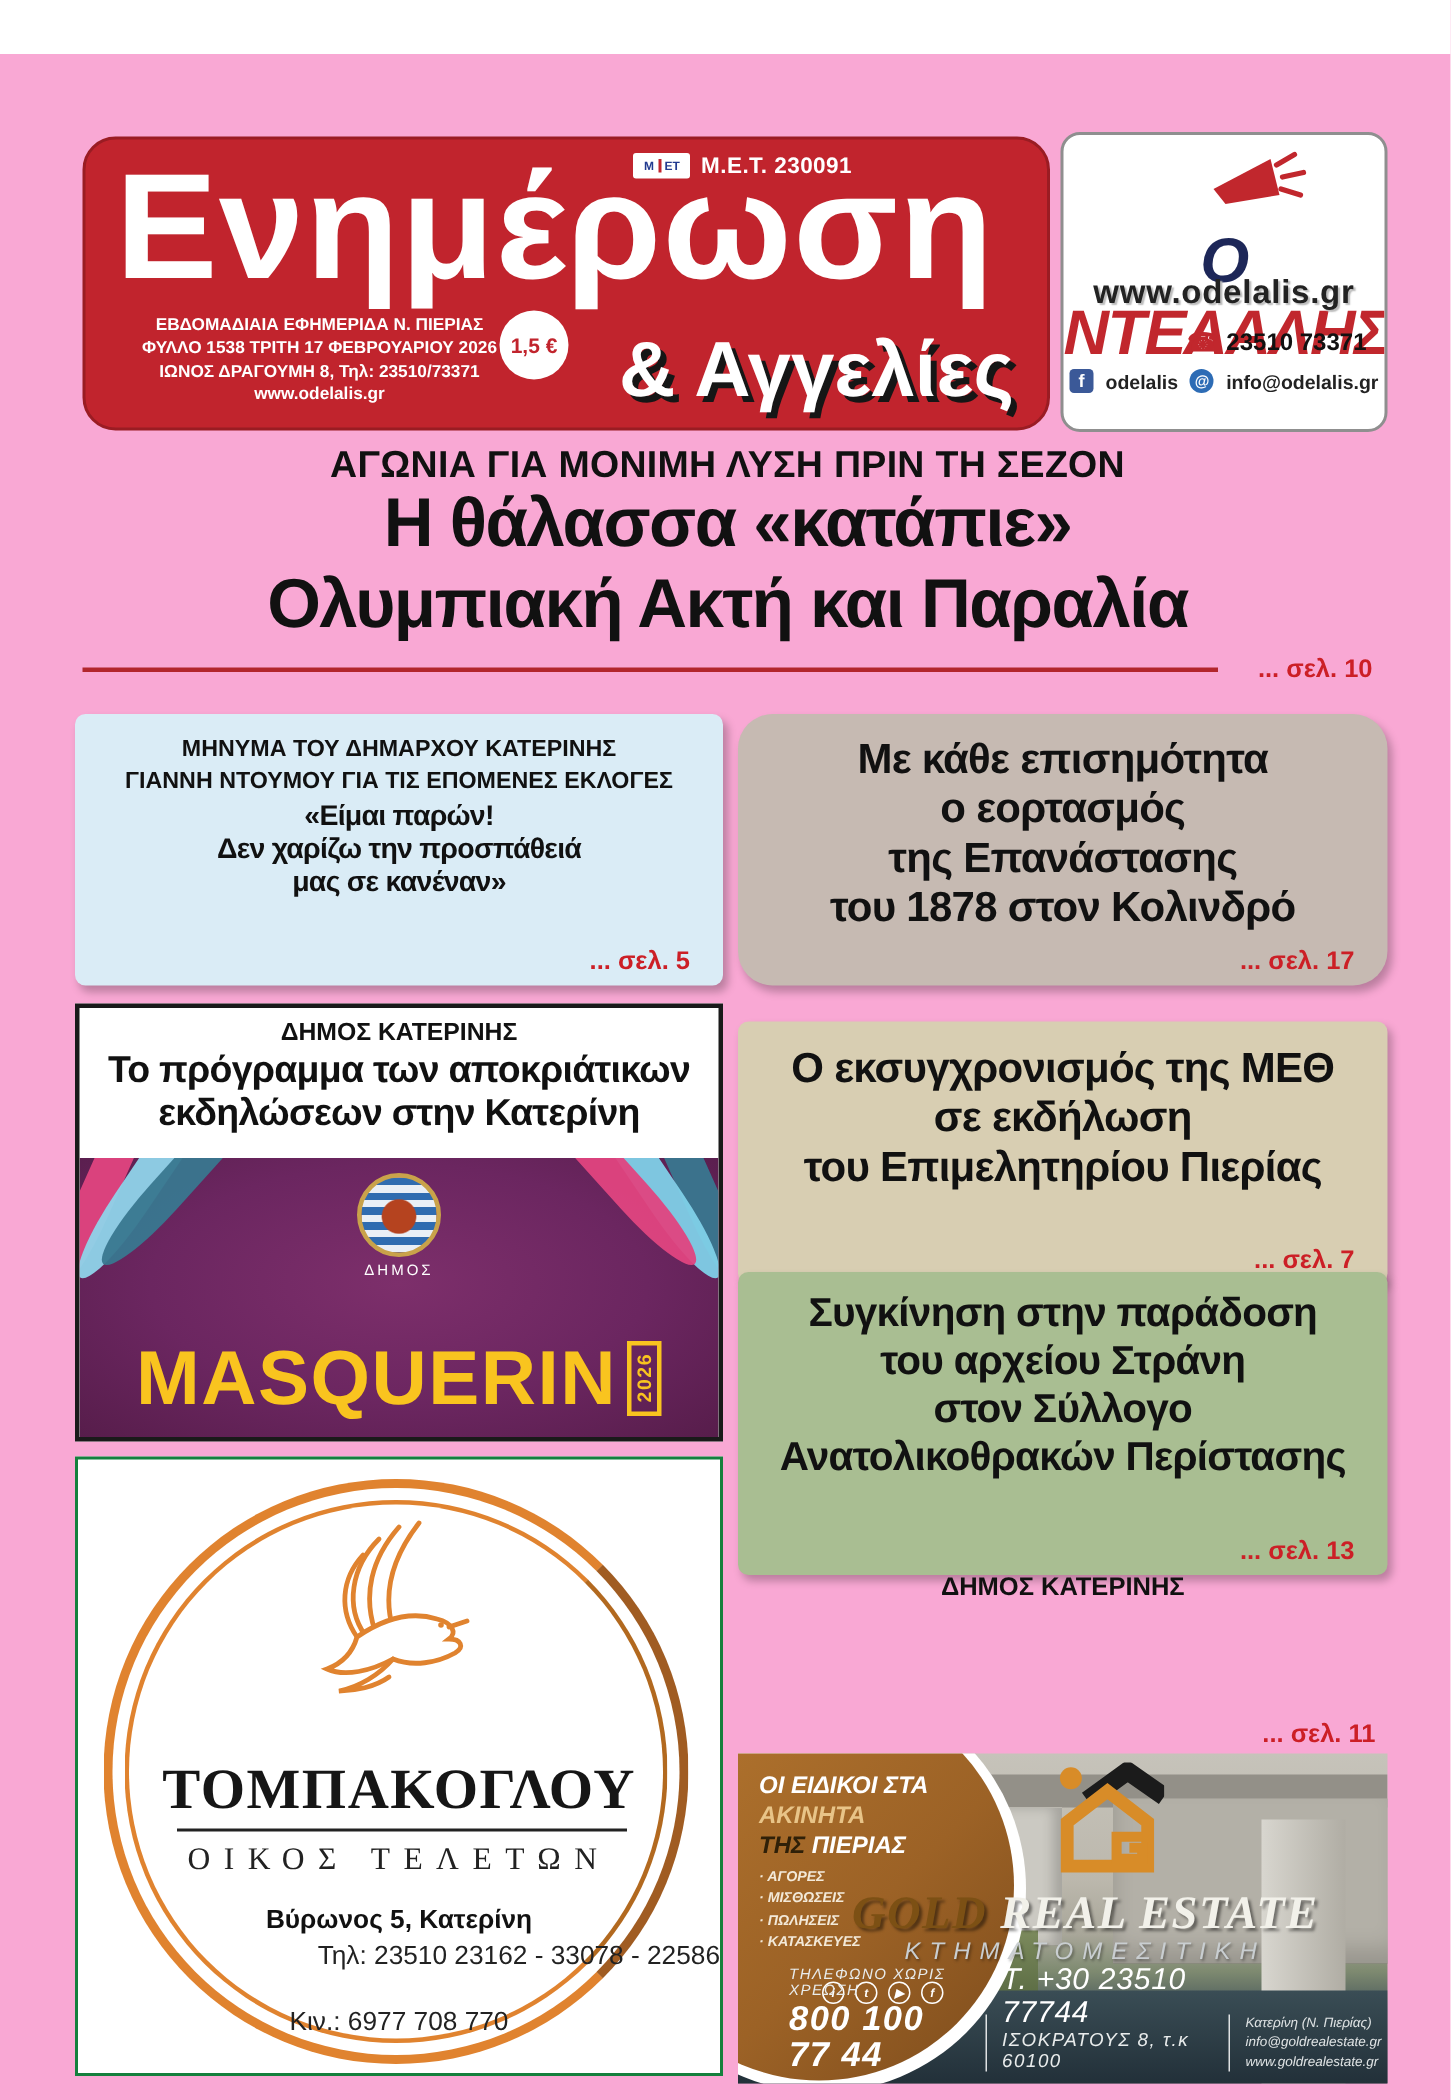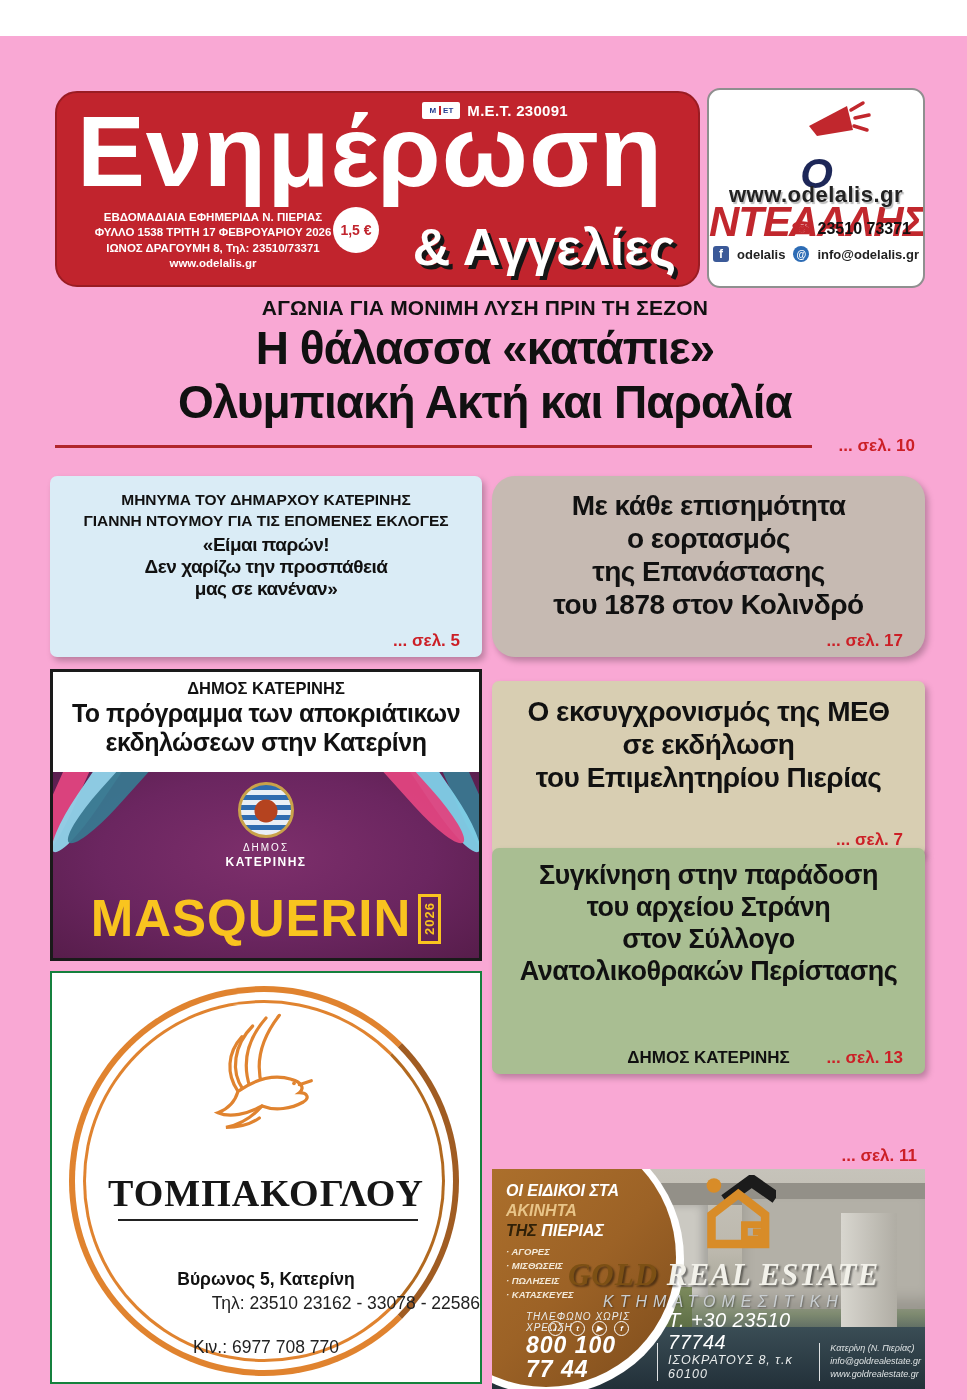--- a/index.html
+++ b/index.html
@@ -51,7 +51,7 @@
              font-size:10px; font-weight:bold; display:inline-flex; align-items:center; justify-content:center; }
 
   
-  .lead-kicker { left:55px; top:260px; width:860px; text-align:center; font-weight:bold; font-size:21px; letter-spacing:.2px; }
+  .lead-kicker { left:55px; top:260px; width:860px; text-align:center; font-weight:bold; font-size:25px; letter-spacing:.2px; }
   .lead-headline { left:55px; top:286px; width:860px; text-align:center; font-weight:bold;
                    font-size:46px; line-height:1.17; letter-spacing:-1px; }
   .lead-rule { left:55px; top:409px; width:757px; height:3px; background:#b2262c; }

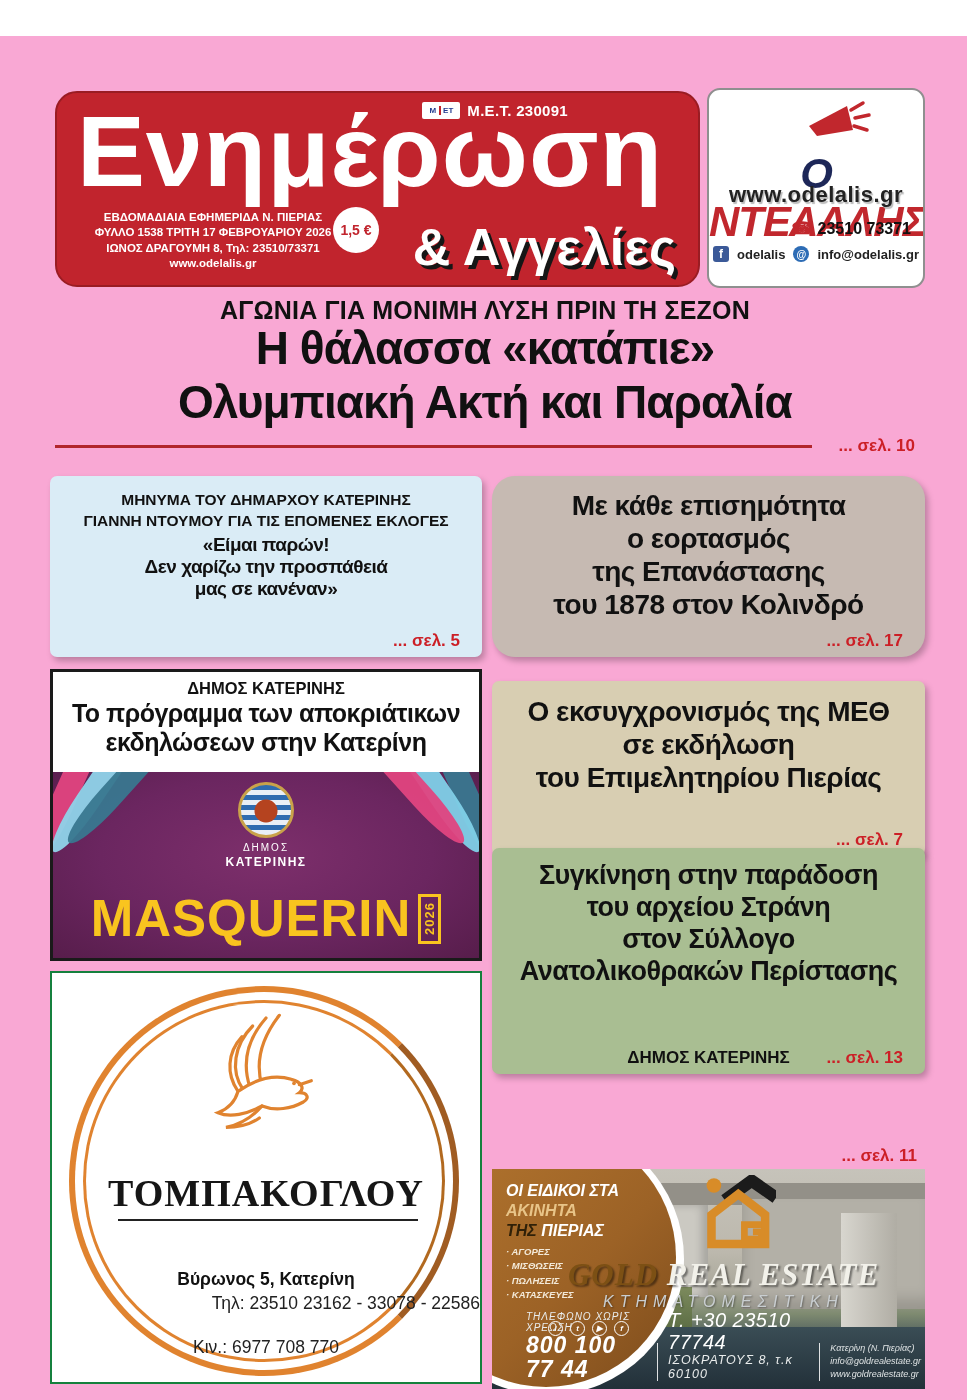--- a/index.html
+++ b/index.html
@@ -243,7 +243,6 @@
       <div class="emblem"></div>
       <div class="poster-muni">
         <div class="s1">ΔΗΜΟΣ</div>
-        <div class="s2">ΚΑΤΕΡΙΝΗΣ</div>
       </div>
       <div class="masq-row">
         <span class="masq-title">MASQUERIN</span>

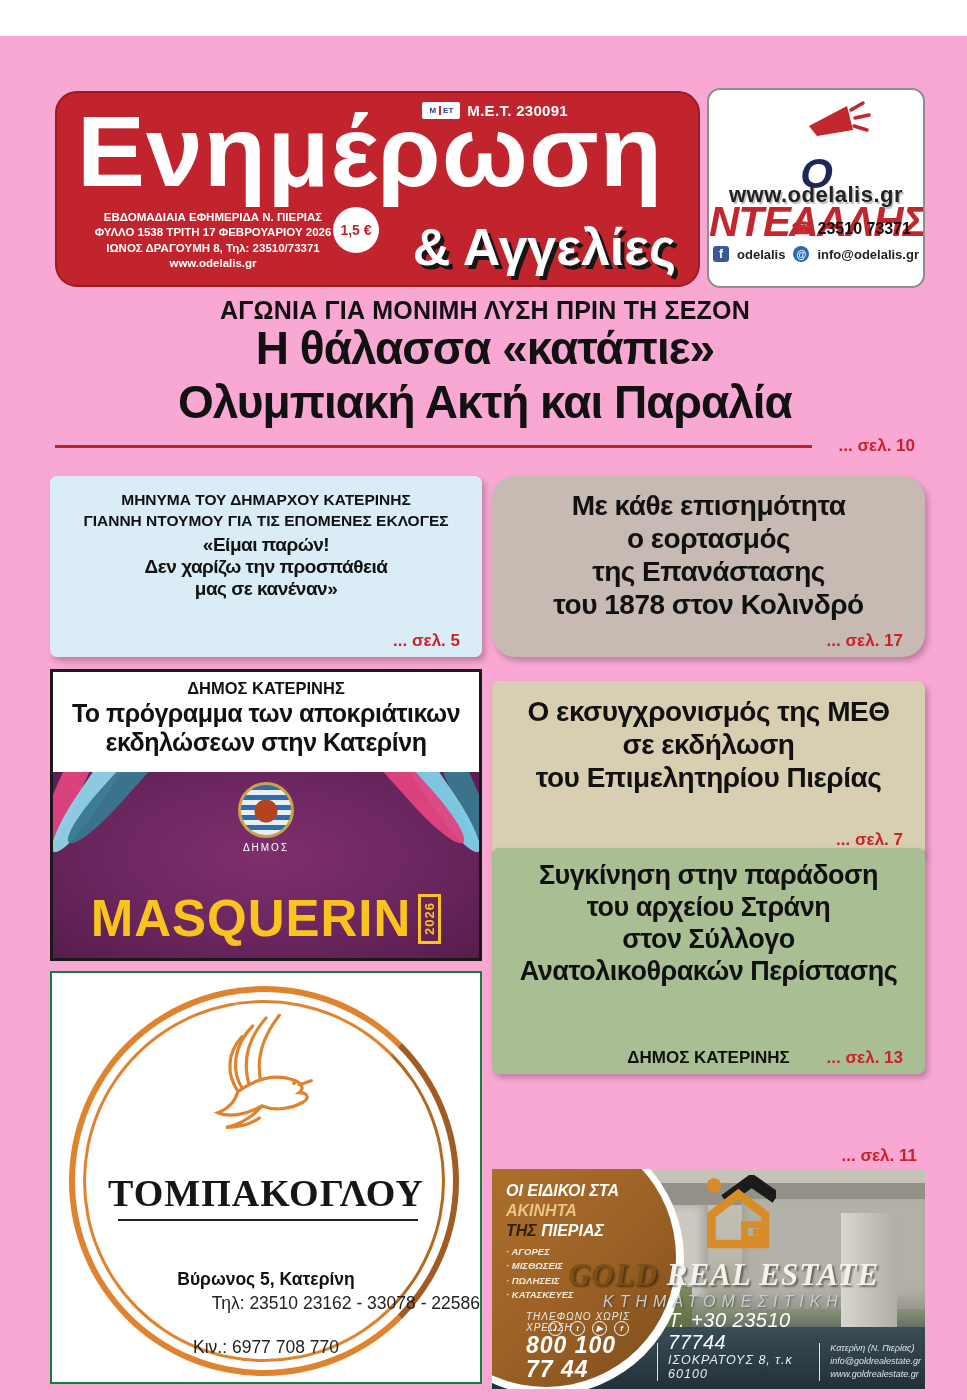--- a/index.html
+++ b/index.html
@@ -69,7 +69,7 @@
   .box-kolindros .head { margin-top:13px; font-size:28px; }
   .box-meth { left:492px; top:645px; width:433px; height:175px; background:#d8ceb2; }
   .box-meth .head { margin-top:14px; font-size:28px; }
-  .box-strani { left:492px; top:812px; width:433px; height:226px; background:#a9be92; }
+  .box-strani { left:492px; top:812px; width:433px; height:202px; background:#a9be92; }
   .box-strani .head { margin-top:12px; font-size:27px; }
 
   

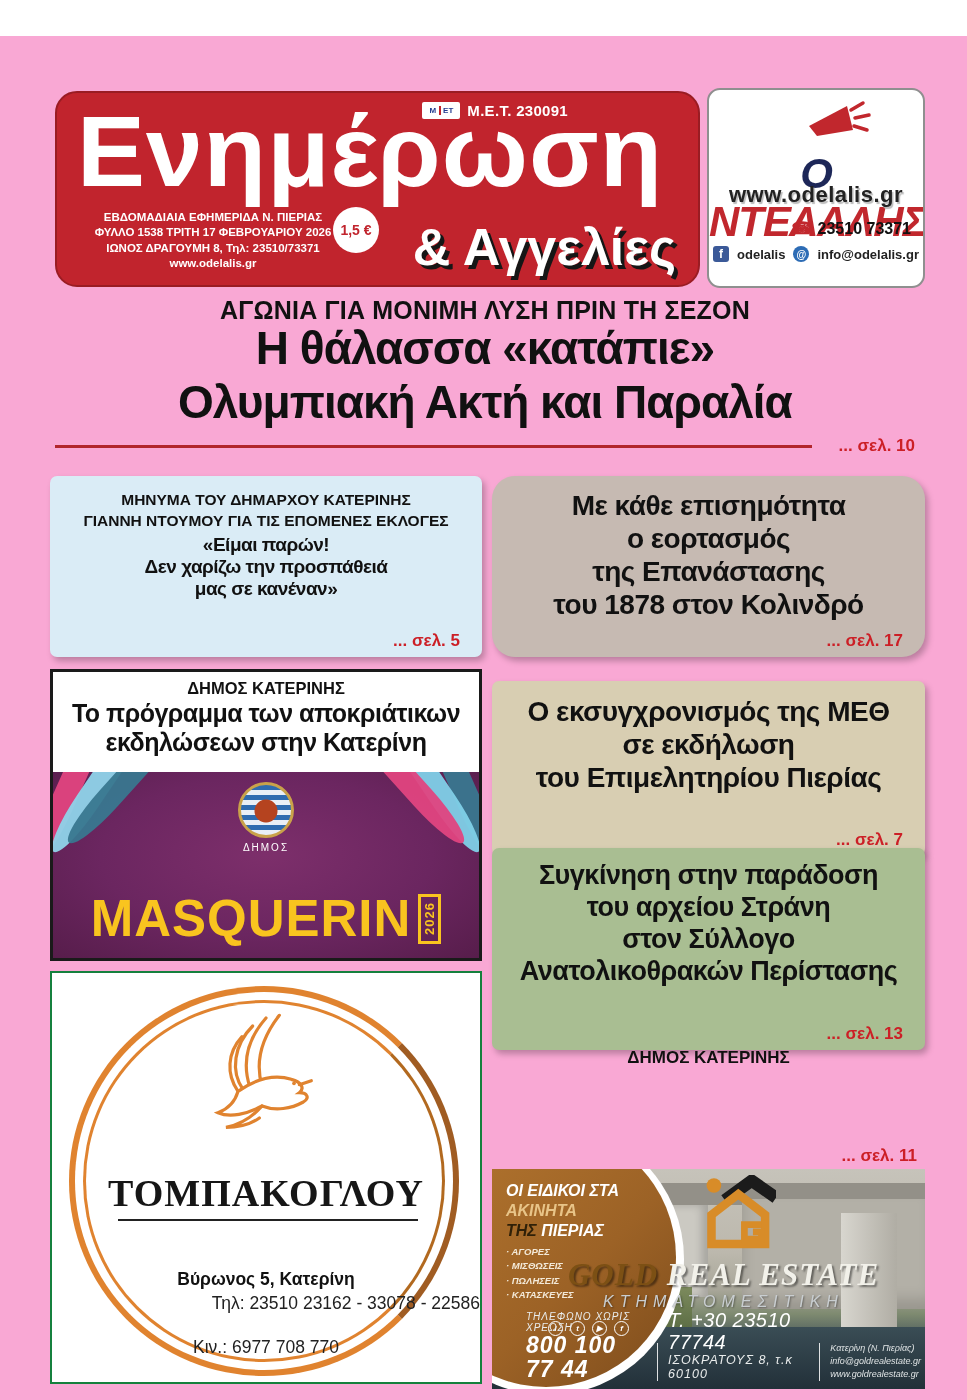--- a/index.html
+++ b/index.html
@@ -290,6 +290,7 @@
     </svg>
     <div class="funeral-name">ΤΟΜΠΑΚΟΓΛΟΥ</div>
     <div class="funeral-rule"></div>
+    <div class="funeral-sub">ΟΙΚΟΣ ΤΕΛΕΤΩΝ</div>
     <div class="funeral-addr">Βύρωνος 5, Κατερίνη</div>
     <div class="funeral-tel">Τηλ:   23510 23162 - 33078 - 22586</div>
     <div class="funeral-mob">Κιν.:   6977 708 770</div>

